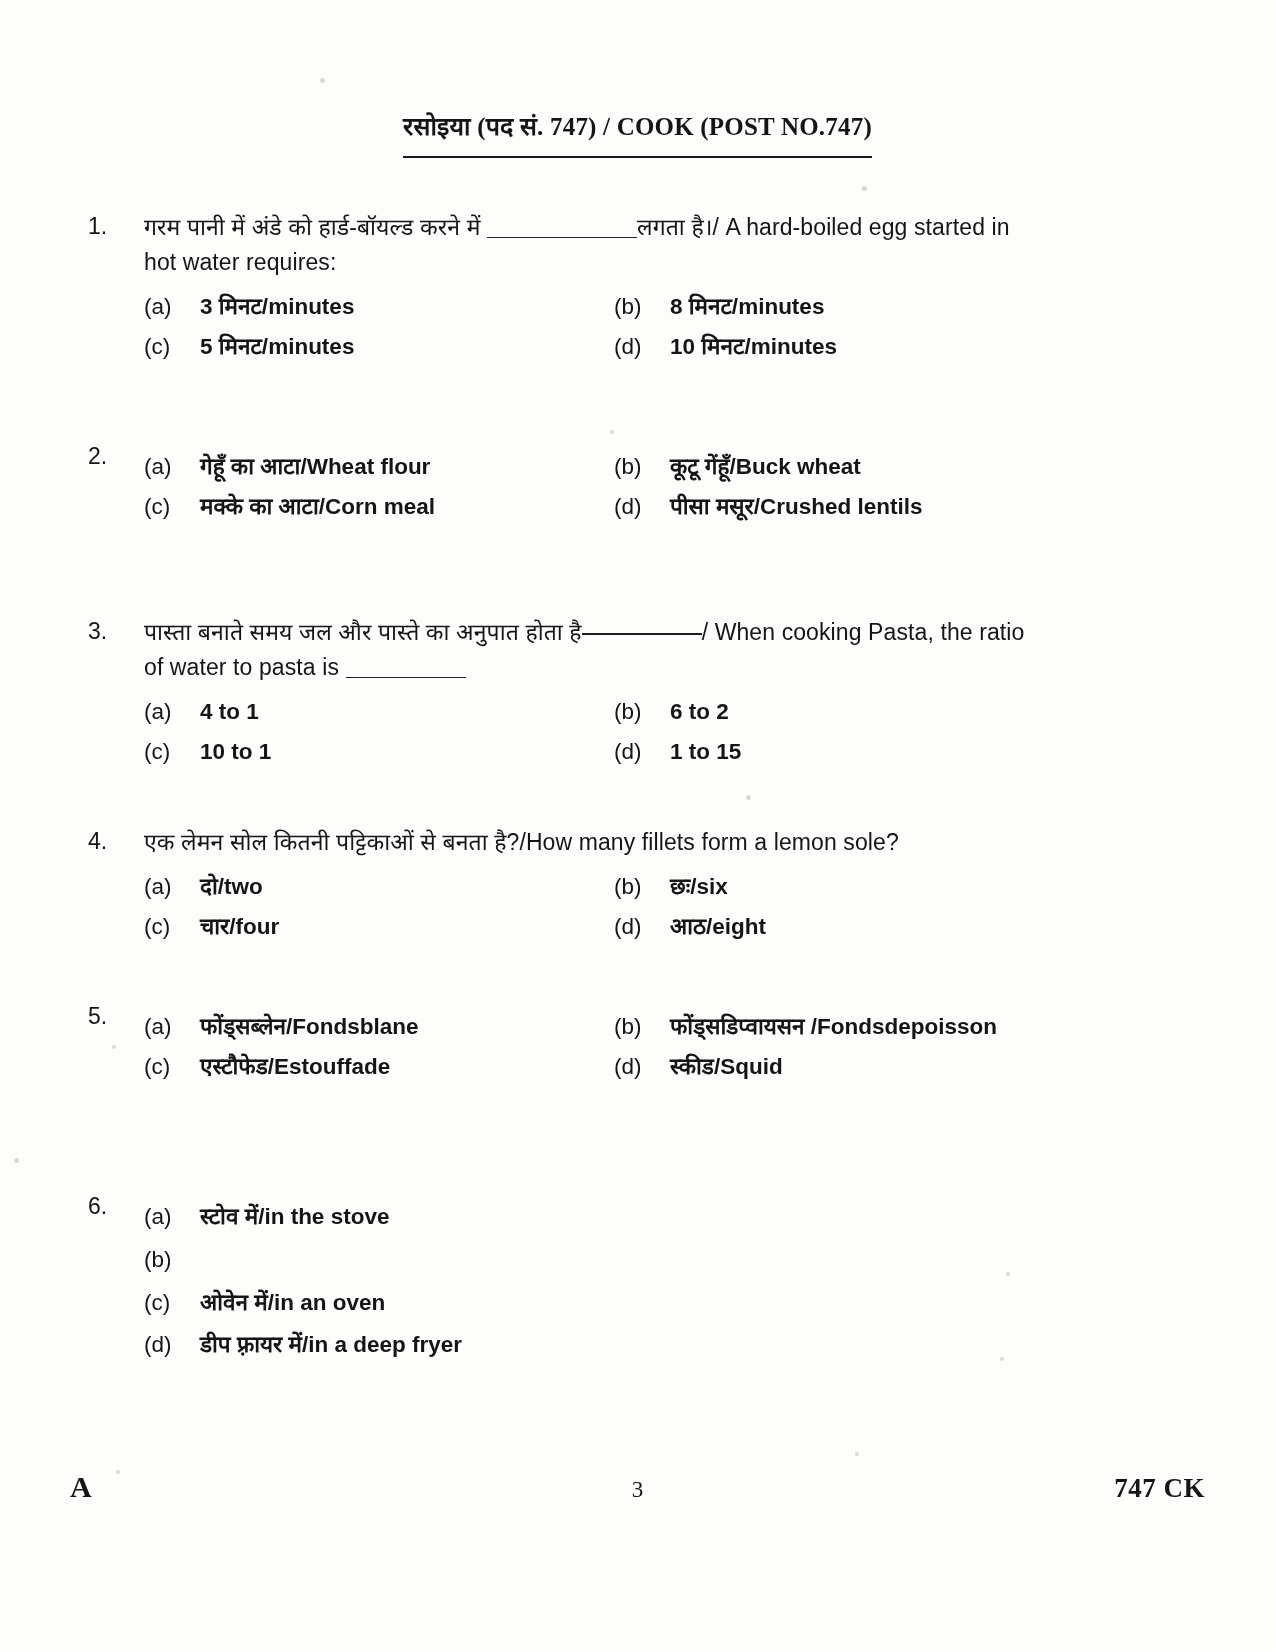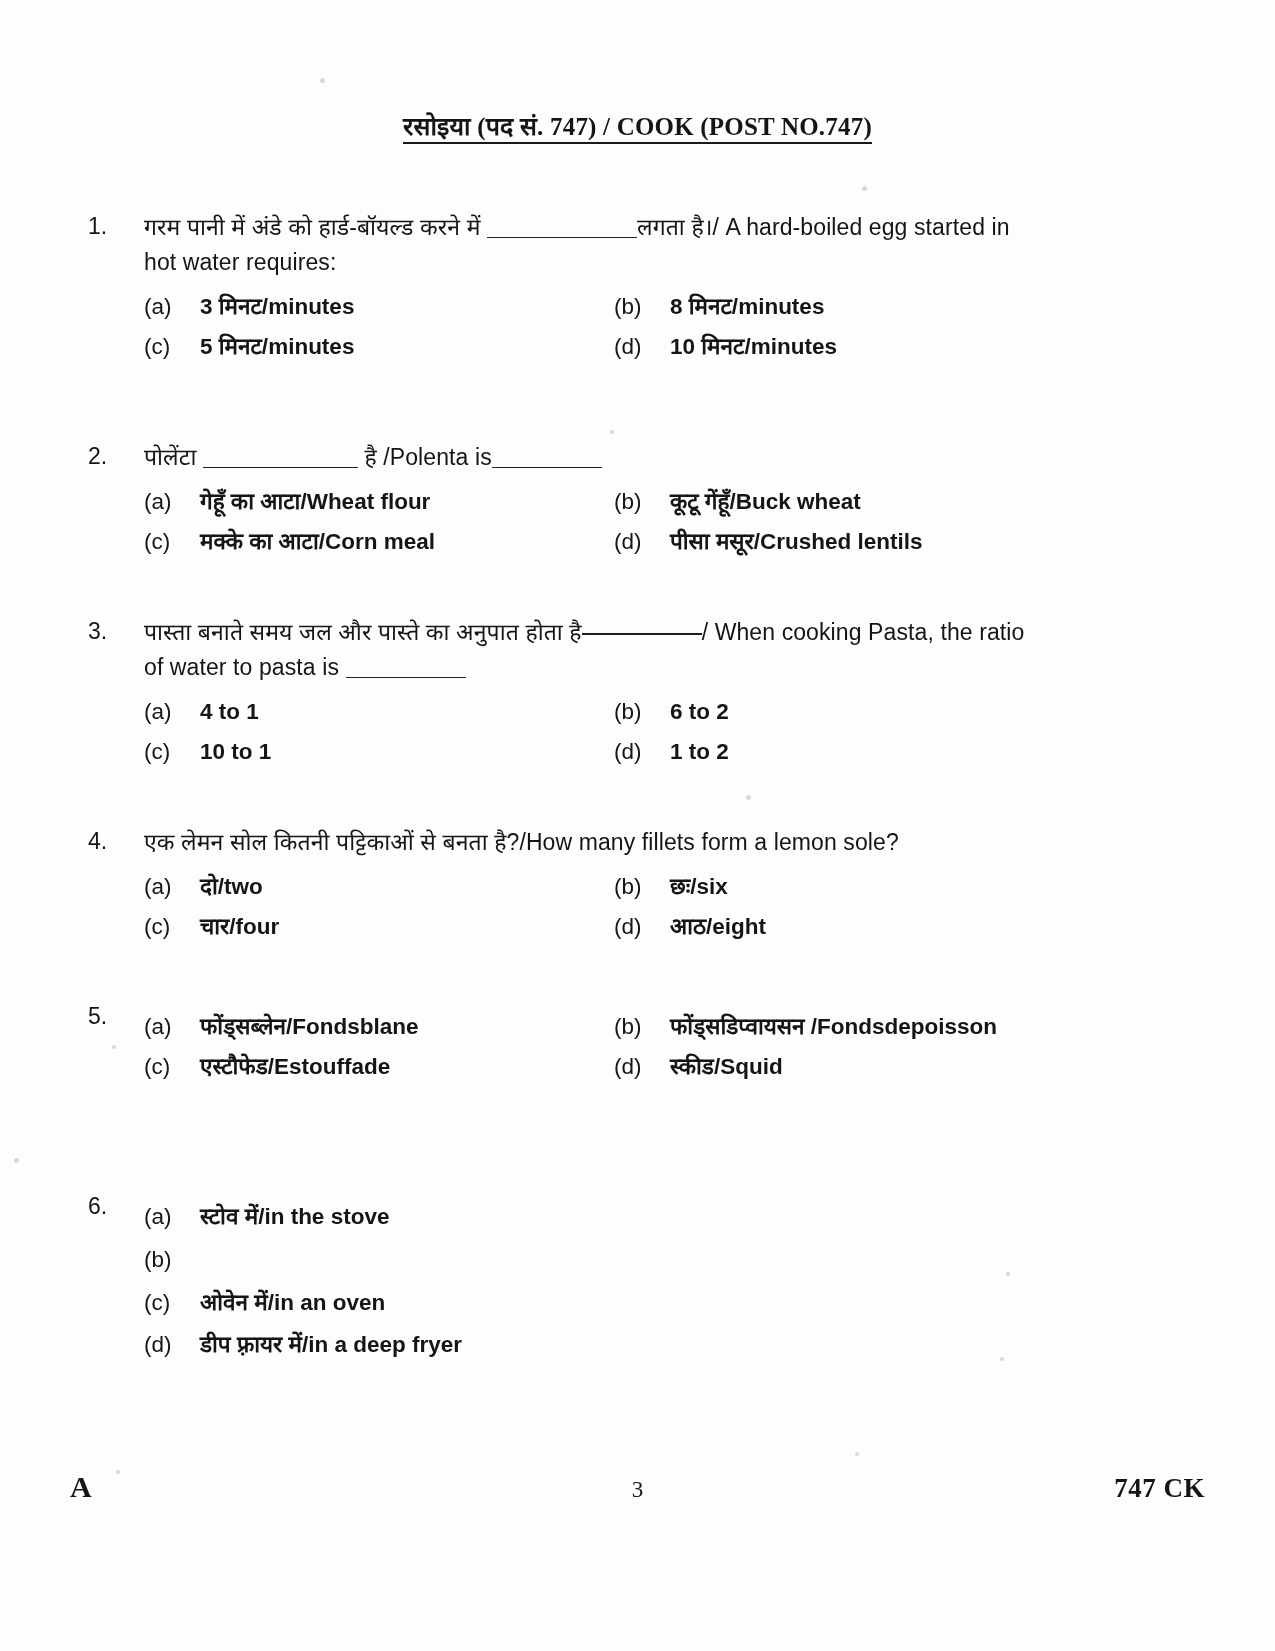--- a/index.html
+++ b/index.html
@@ -37,7 +37,7 @@
   }
   .paper-title span.u {
     border-bottom: 2px solid #1a1a1a;
-    padding-bottom: 2px;
+    padding-bottom: 16px;
   }
 
   .qblock {

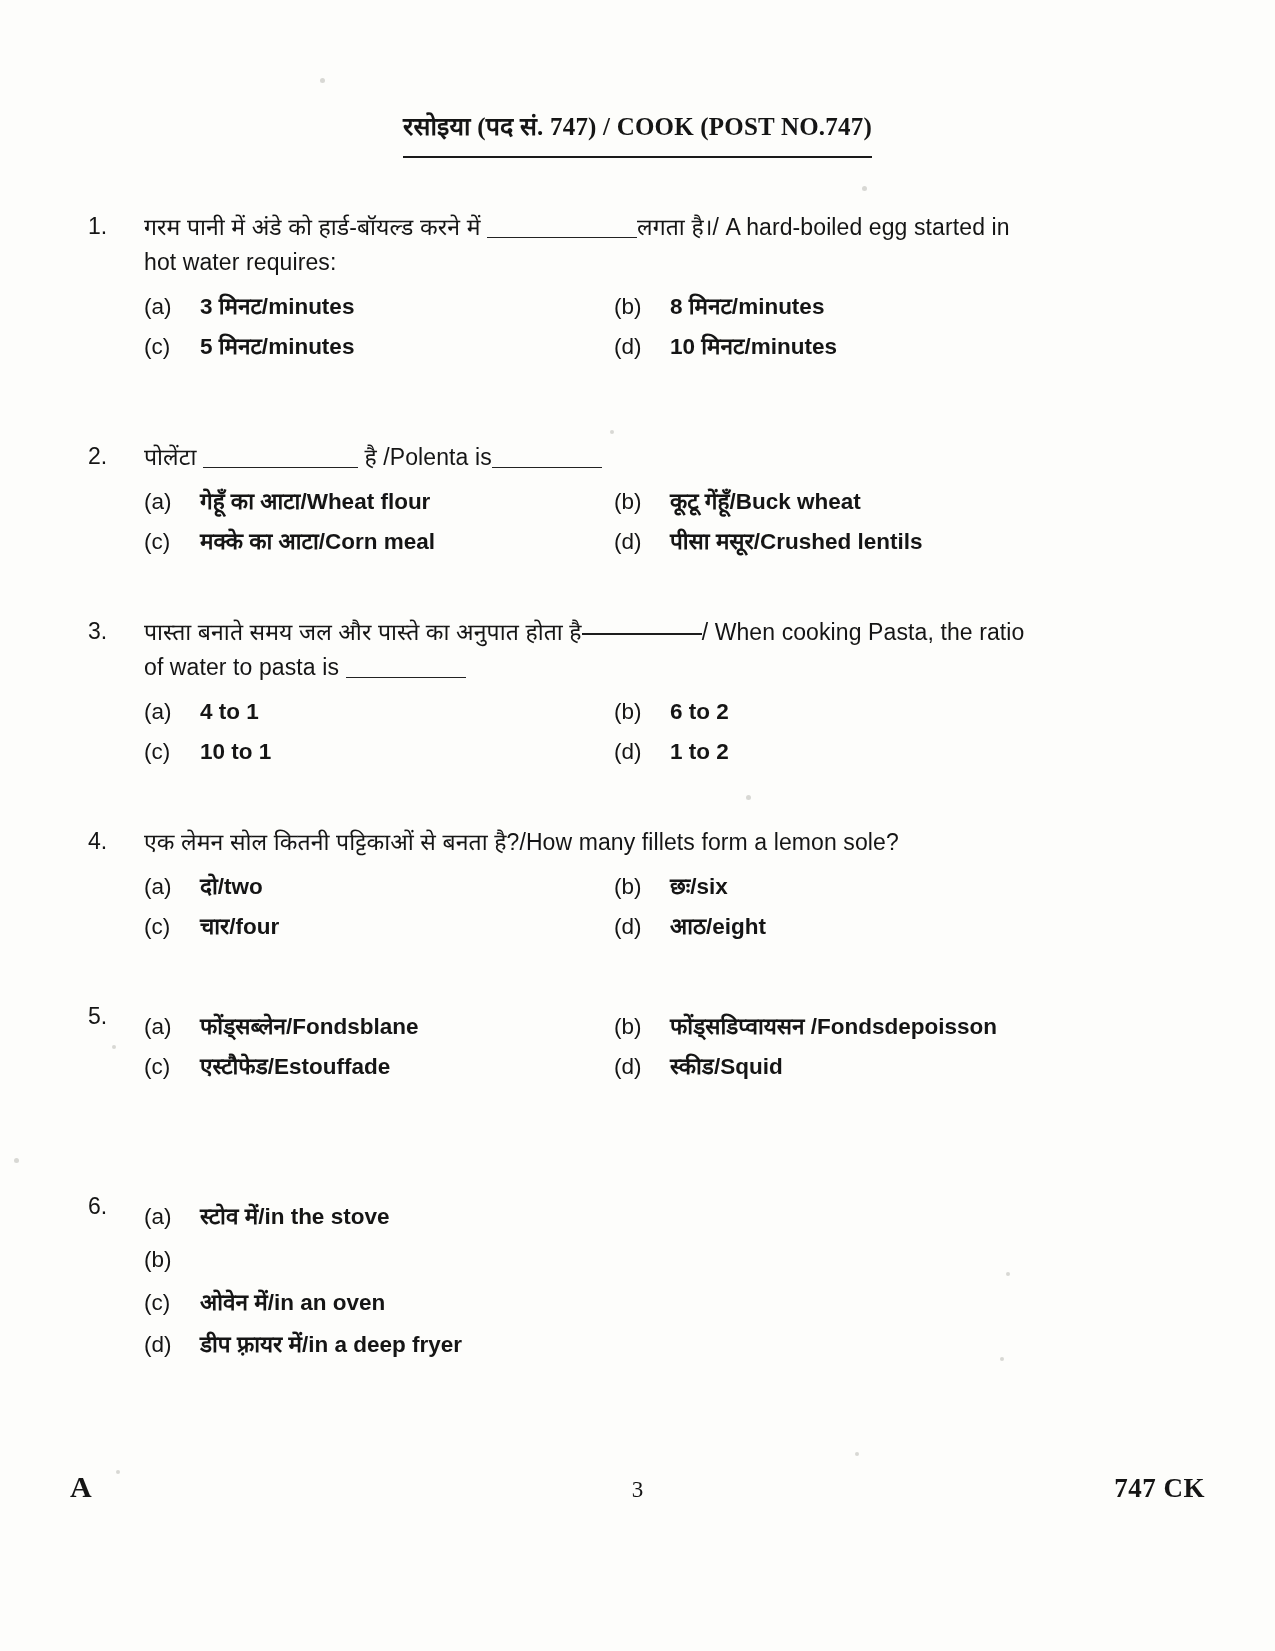--- a/index.html
+++ b/index.html
@@ -186,11 +186,6 @@
     <div class="qhead">
       <div class="qnum">2.</div>
       <div class="qbody">
-        <div class="qtext">
-          <span>पोलेंटा</span>
-          <span class="blank" style="width:155px;"></span>
-          <span>है /Polenta is</span><span class="blank" style="width:110px;"></span>
-        </div>
         <div class="opts">
           <div class="optrow">
             <div class="optcell col-a">

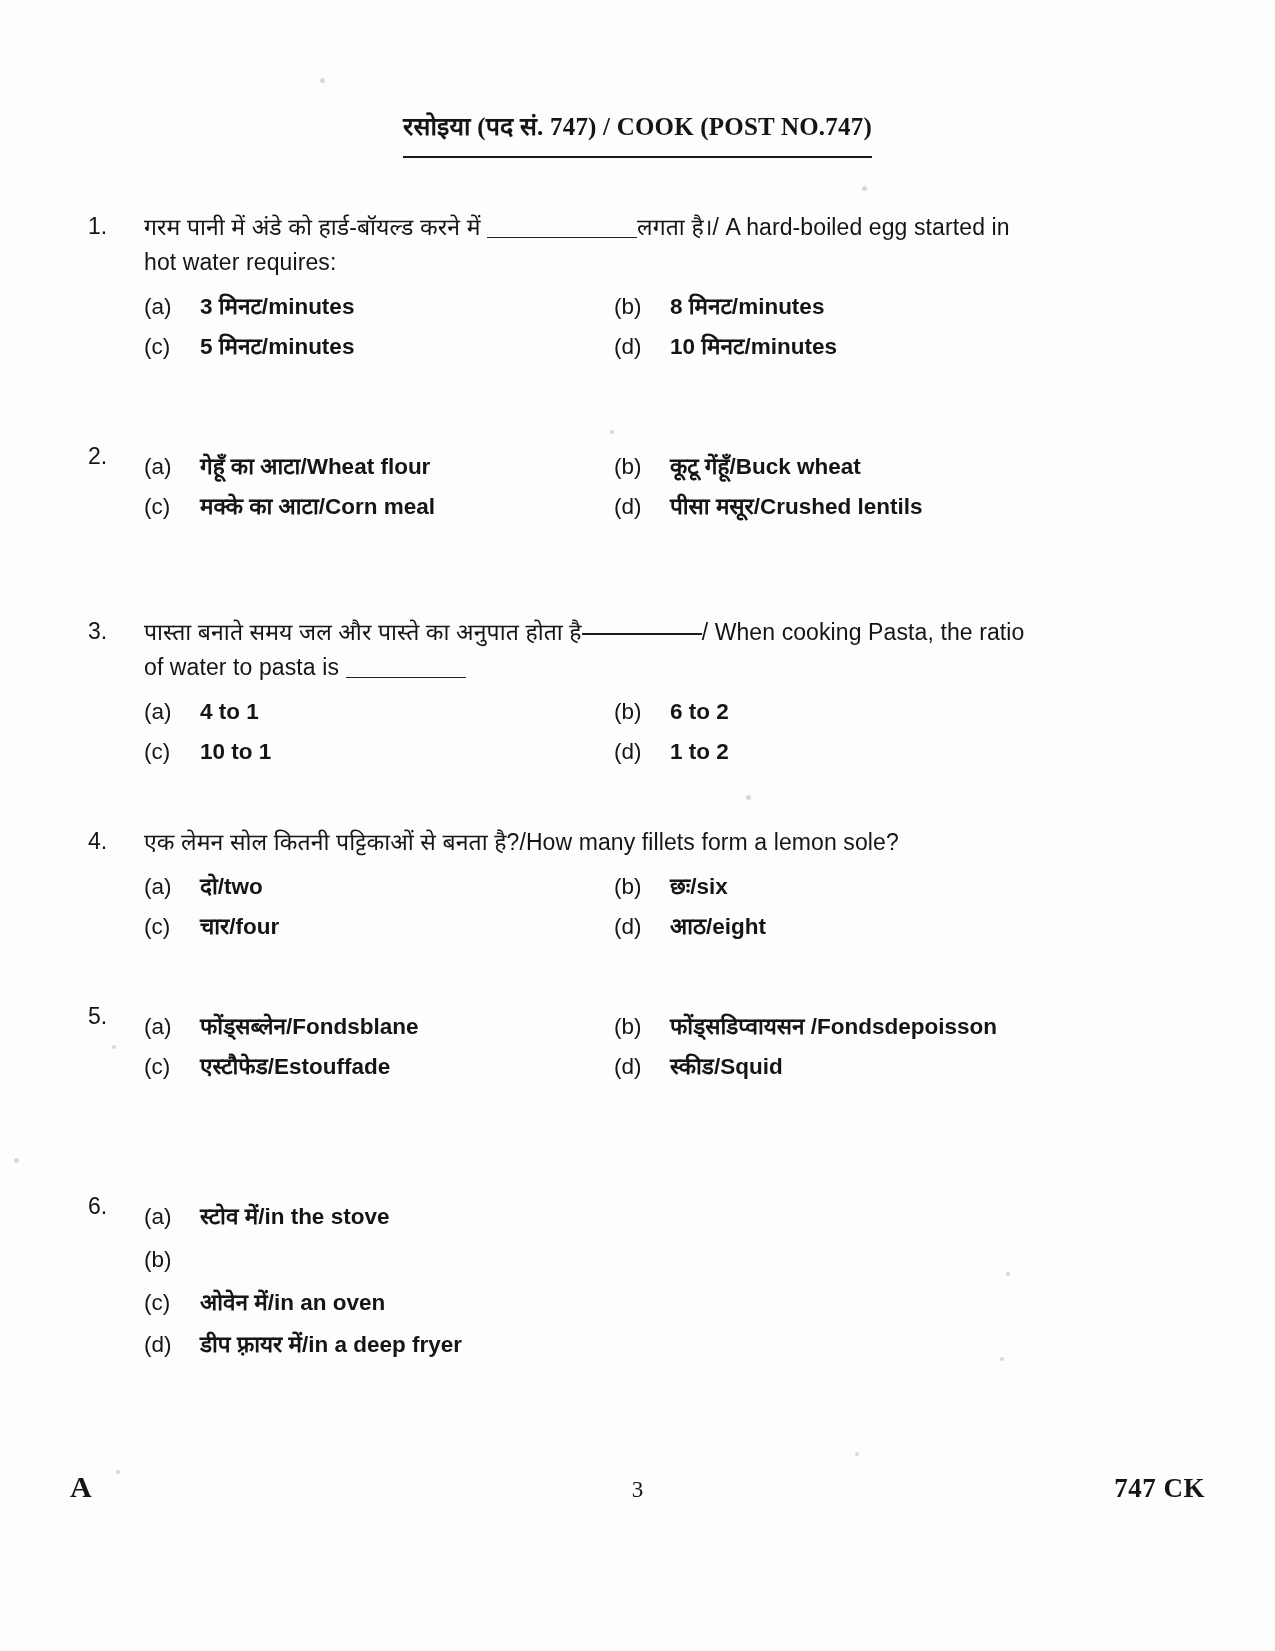--- a/index.html
+++ b/index.html
@@ -240,7 +240,7 @@
             </div>
             <div class="optcell col-b">
               <span class="optlbl">(d)</span>
-              <span class="opttxt">1 to 2</span>
+              <span class="opttxt">1 to 15</span>
             </div>
           </div>
         </div>

